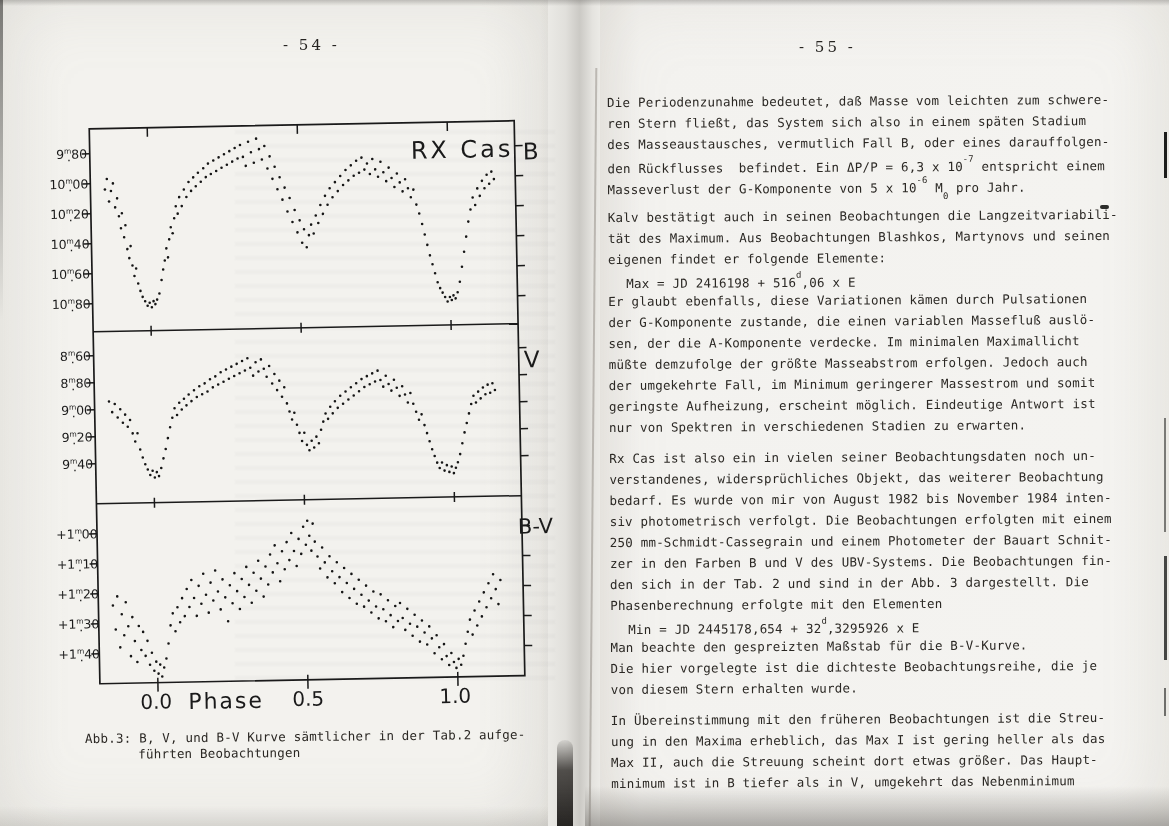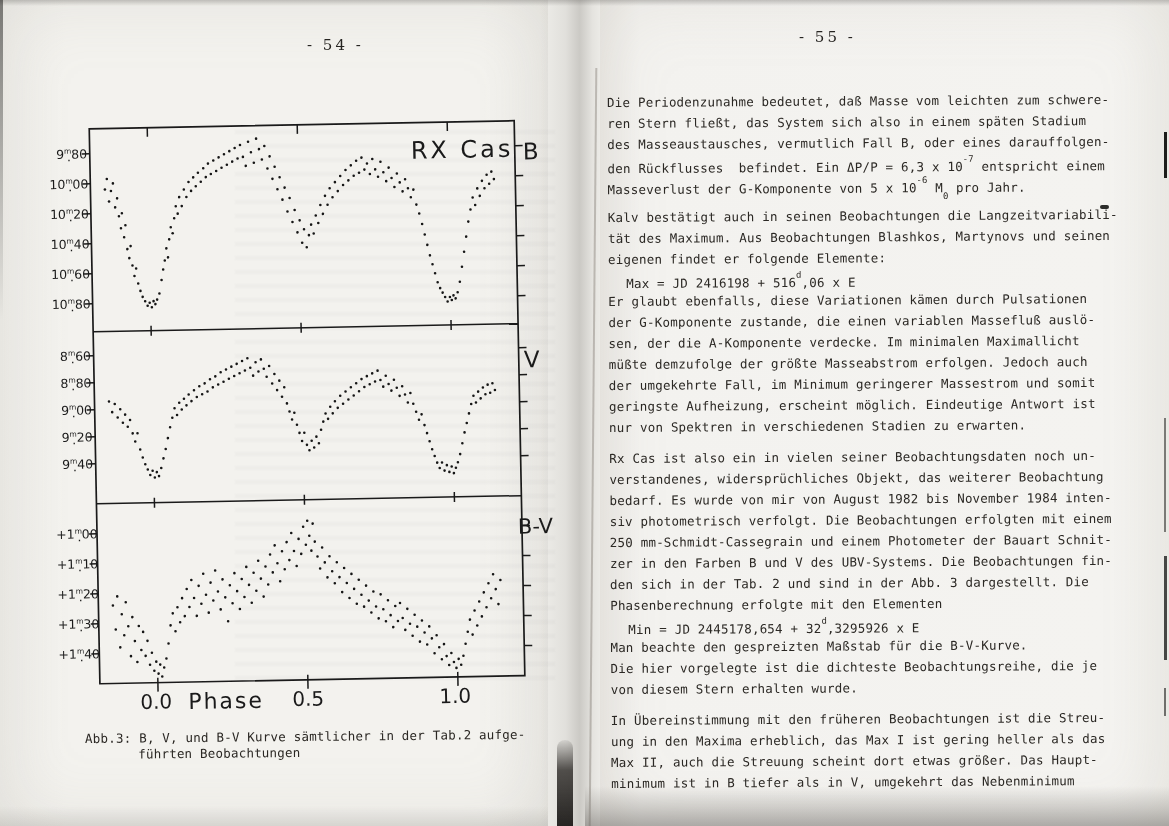--- a/index.html
+++ b/index.html
@@ -32,7 +32,7 @@
          background:repeating-linear-gradient(180deg,rgba(95,95,100,.07) 0 4px,rgba(0,0,0,0) 4px 14px);}
   
   .pagenum{position:absolute;font-family:"DejaVu Serif",serif;font-size:15px;letter-spacing:3px;color:#262421;}
-  .pagenum-l{left:283px;top:36px;margin-left:24px;}
+  .pagenum-l{left:283px;top:36px;}
   .pagenum-r{left:799px;top:28px;}
   
   .bodytext{position:absolute;left:607px;top:92px;width:530px;font-size:12.5px;letter-spacing:.2px;

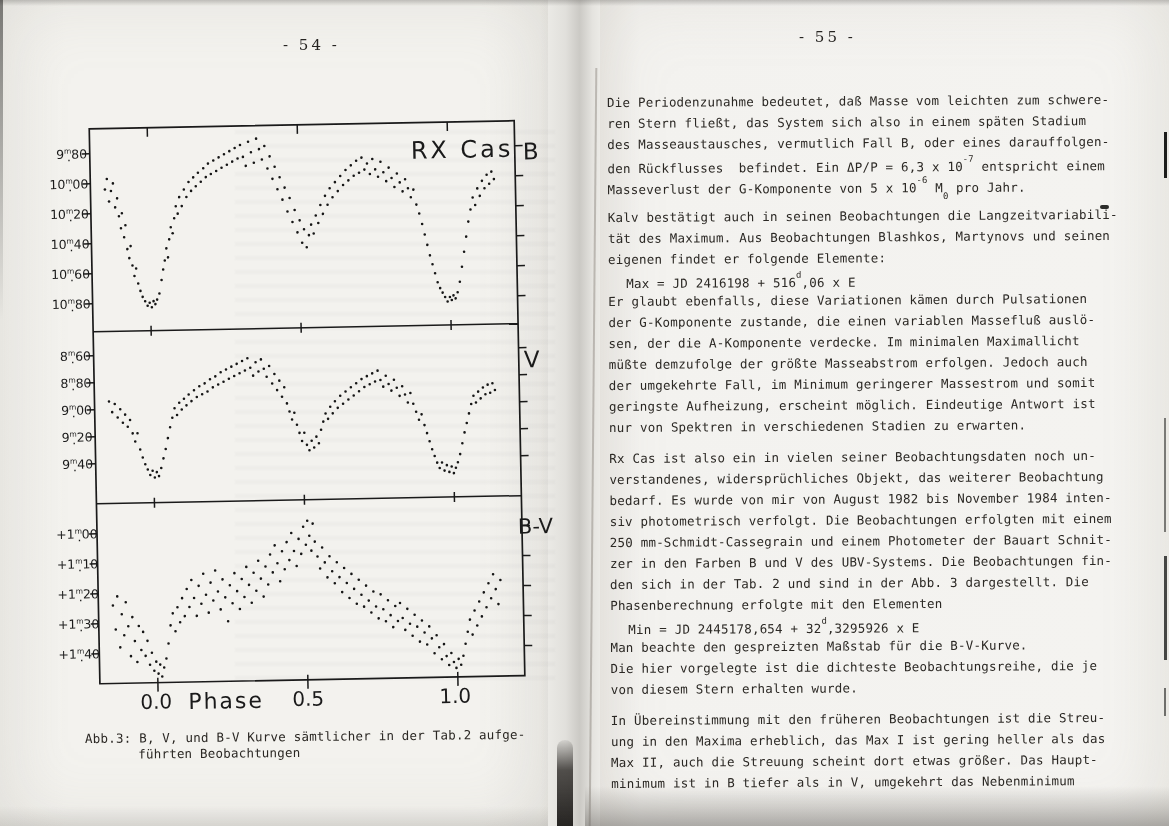--- a/index.html
+++ b/index.html
@@ -33,7 +33,7 @@
   
   .pagenum{position:absolute;font-family:"DejaVu Serif",serif;font-size:15px;letter-spacing:3px;color:#262421;}
   .pagenum-l{left:283px;top:36px;}
-  .pagenum-r{left:799px;top:28px;}
+  .pagenum-r{left:799px;top:38px;}
   
   .bodytext{position:absolute;left:607px;top:92px;width:530px;font-size:12.5px;letter-spacing:.2px;
             color:#2b2824;transform:rotate(-.35deg);transform-origin:left top;}

